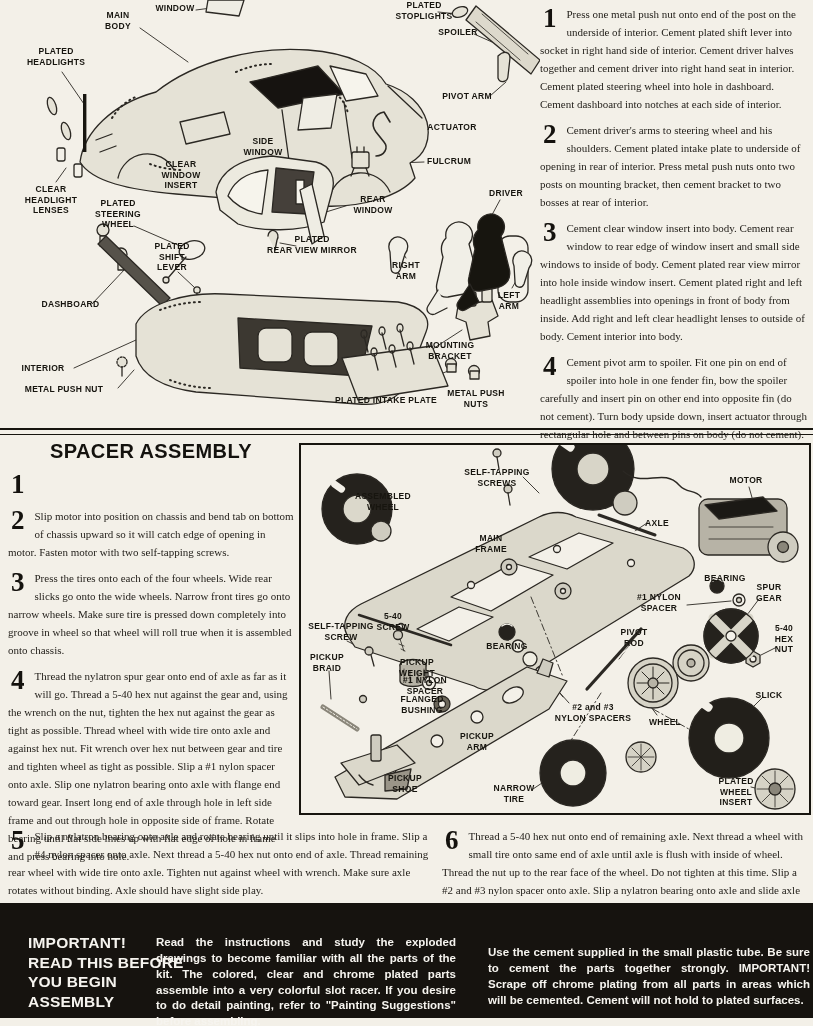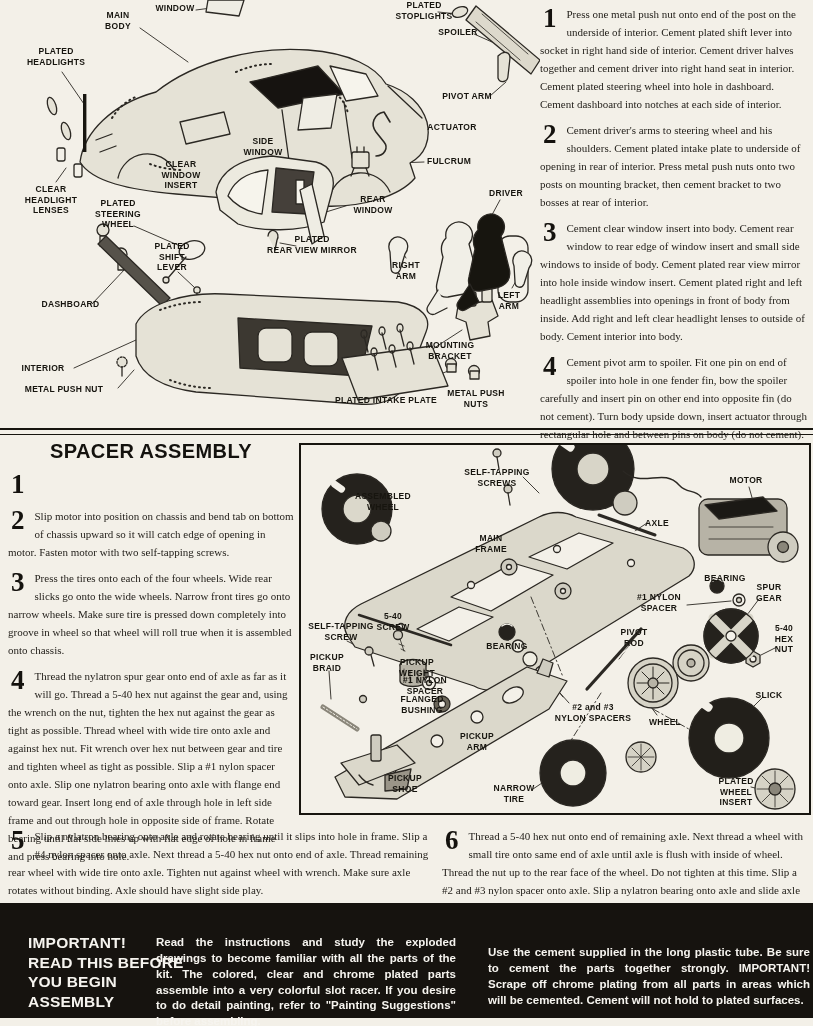--- a/index.html
+++ b/index.html
@@ -421,7 +421,7 @@
 YOU BEGIN
 ASSEMBLY</div>
     <p class="banner-col c1" style="margin:0;">Read the instructions and study the exploded drawings to become familiar with all the parts of the kit. The colored, clear and chrome plated parts assemble into a very colorful slot racer. If you desire to do detail painting, refer to "Painting Suggestions" before assembling.</p>
-    <p class="banner-col c2" style="margin:0;">Use the cement supplied in the long plastic tube. Be sure to cement the parts together strongly. IMPORTANT! Scrape off chrome plating from all parts in areas which will be cemented. Cement will not hold to plated surfaces.</p>
+    <p class="banner-col c2" style="margin:0;">Use the cement supplied in the small plastic tube. Be sure to cement the parts together strongly. IMPORTANT! Scrape off chrome plating from all parts in areas which will be cemented. Cement will not hold to plated surfaces.</p>
   </footer>
 
 </div>

